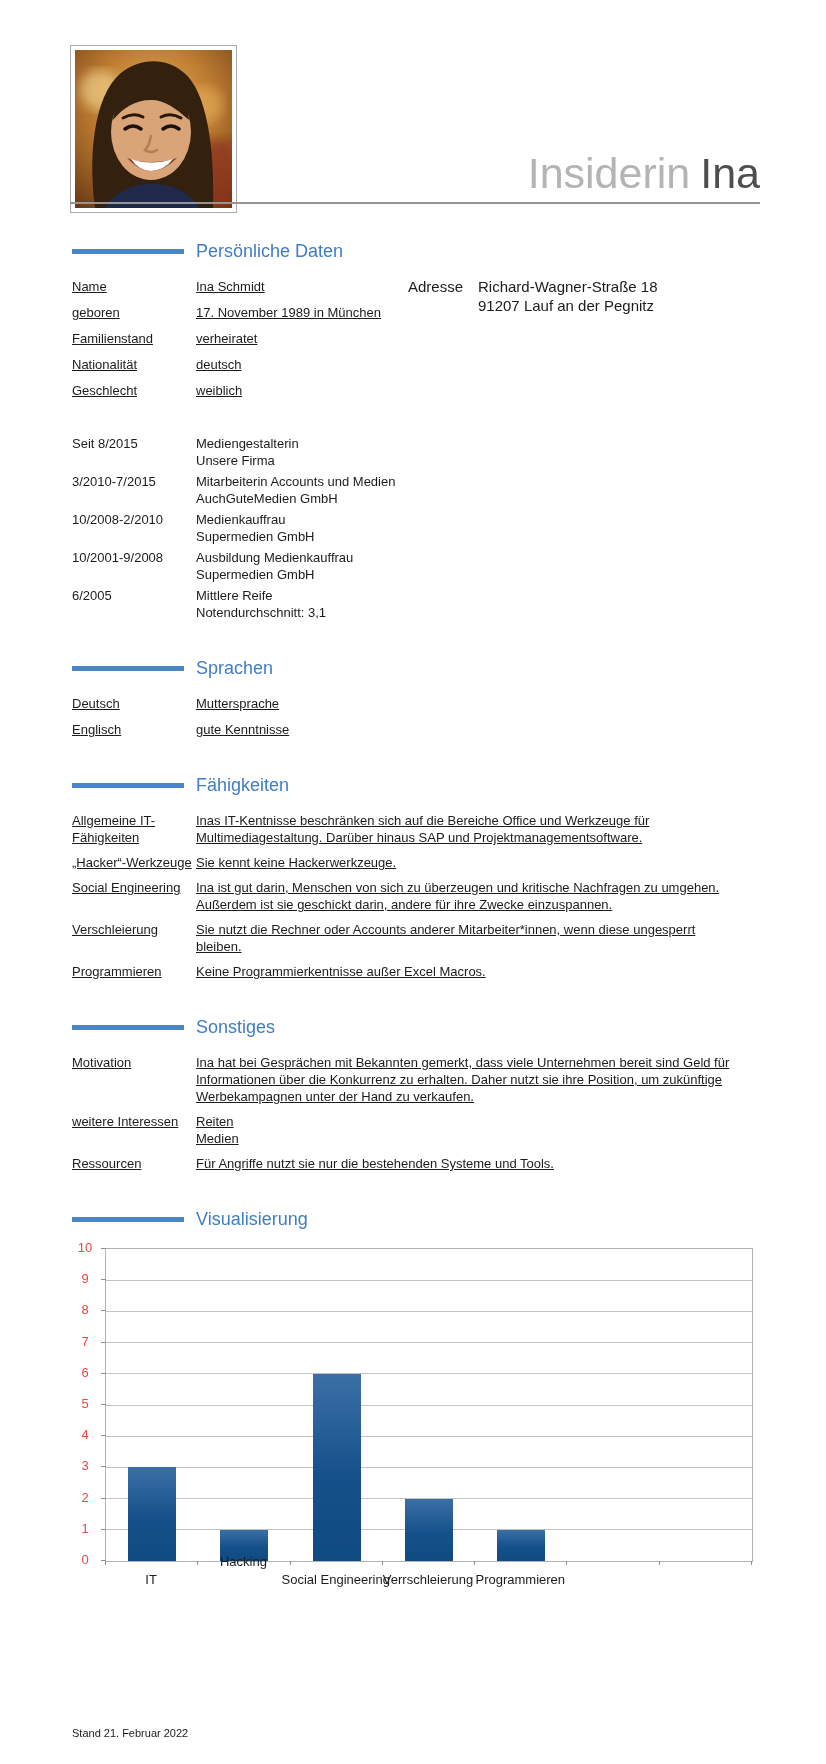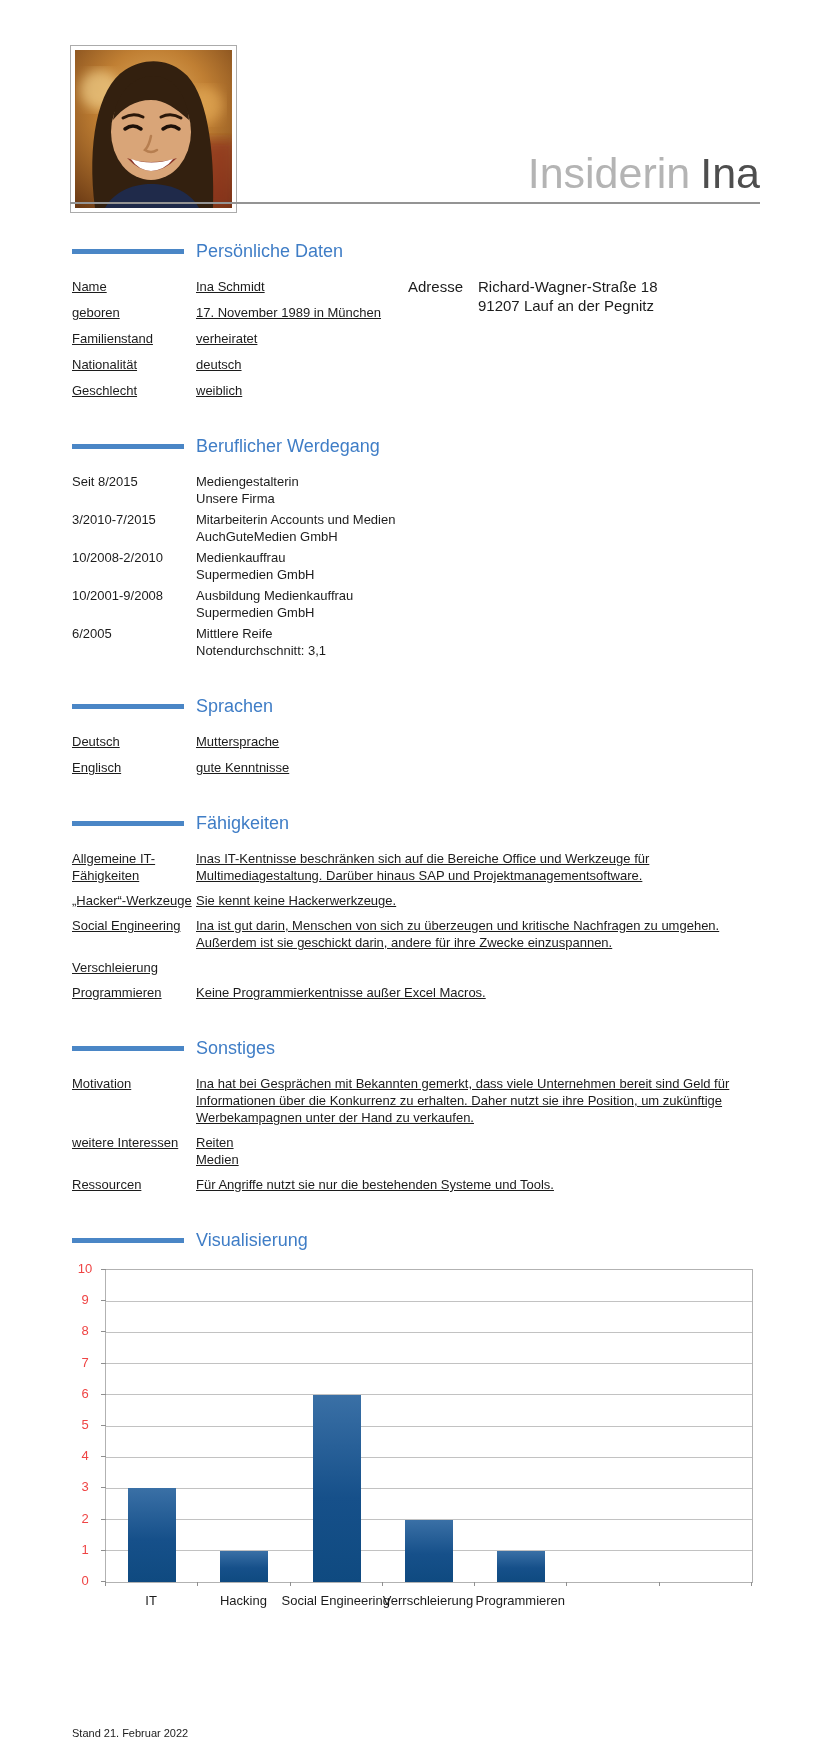--- a/index.html
+++ b/index.html
@@ -140,10 +140,6 @@
     </div>
 
     <div class="section">
-      <div class="sec-head">
-        <span class="sec-bar"></span>
-        <h2 class="sec-title">Beruflicher Werdegang</h2>
-      </div>
       <div class="crow">
         <span class="lbl">Seit 8/2015</span>
         <span class="val">

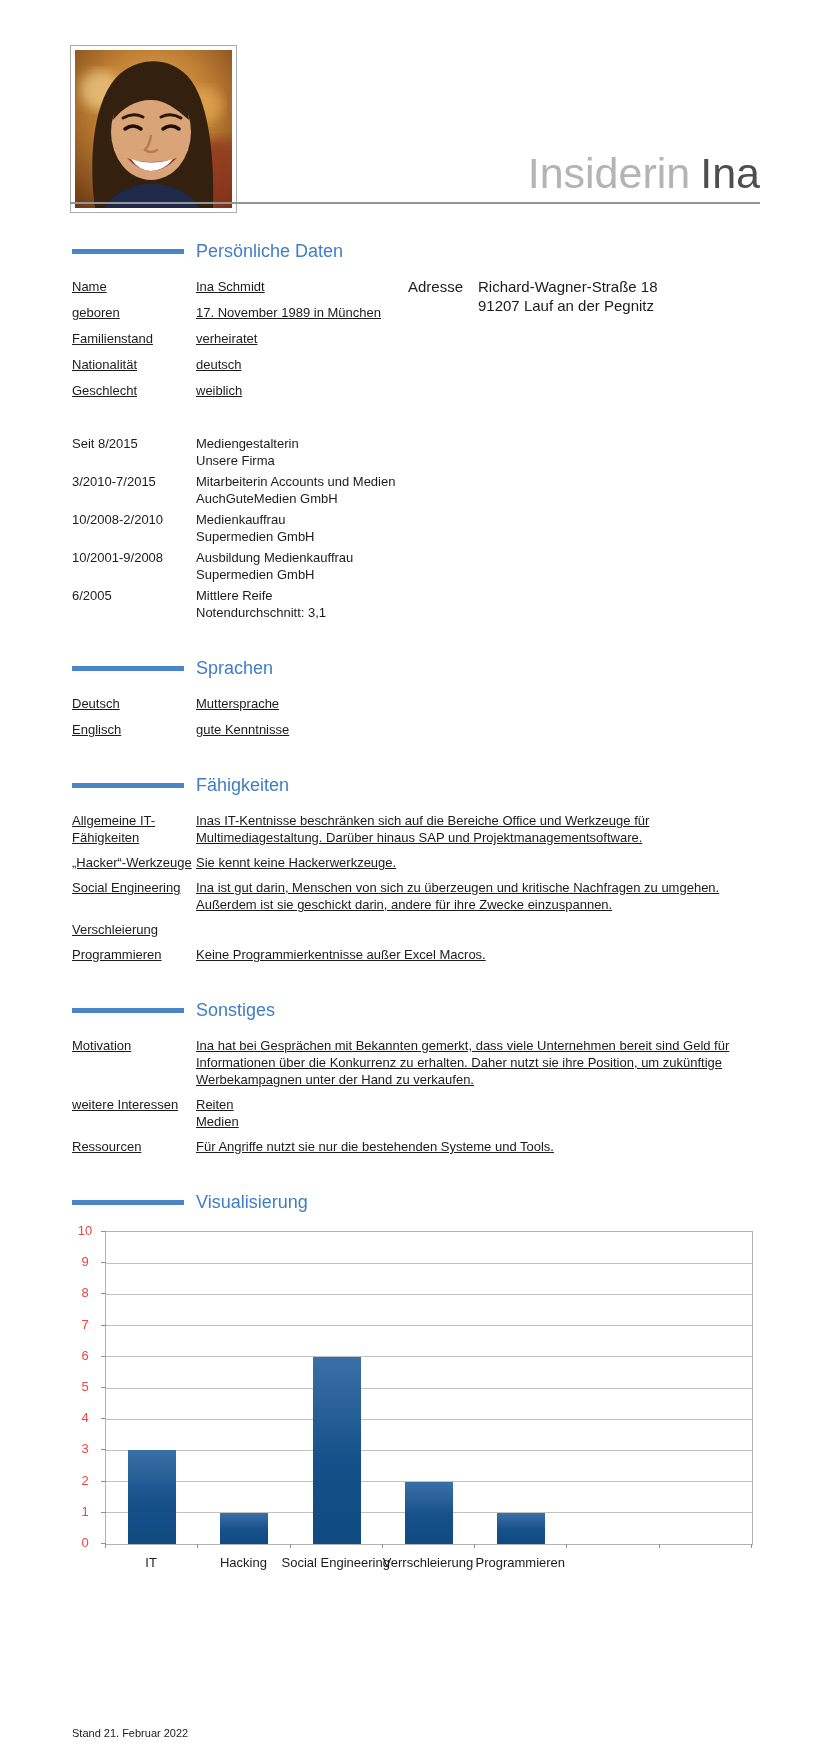--- a/index.html
+++ b/index.html
@@ -211,6 +211,7 @@
       </div>
       <div class="row">
         <span class="lbl">Verschleierung</span>
+        <span class="val">Sie nutzt die Rechner oder Accounts anderer Mitarbeiter*innen, wenn diese ungesperrt bleiben.</span>
       </div>
       <div class="row">
         <span class="lbl">Programmieren</span>

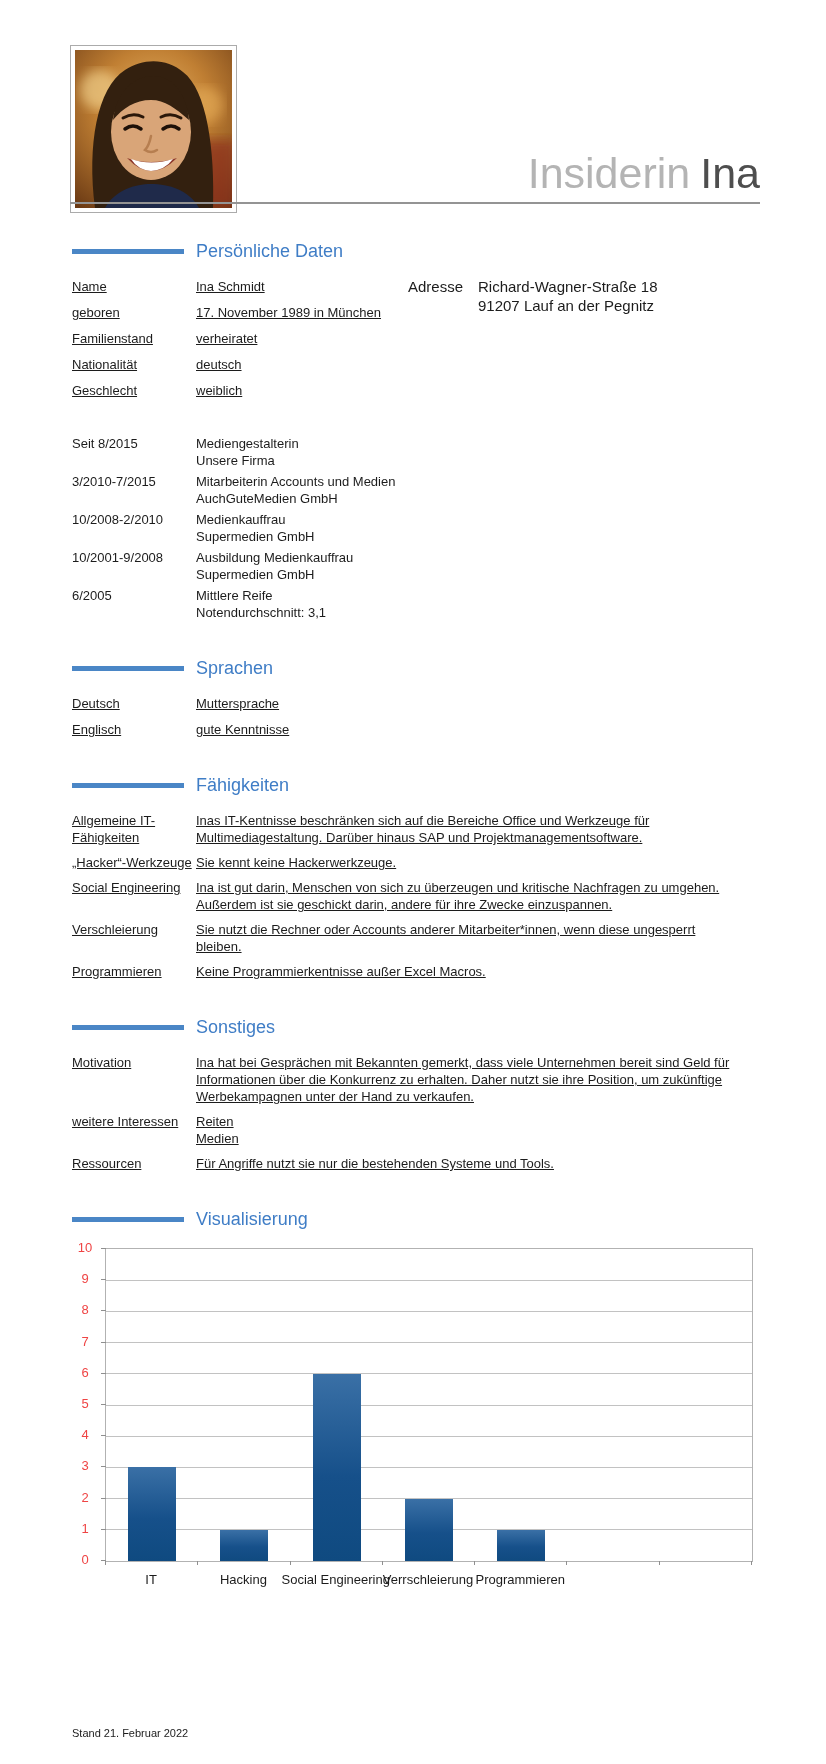--- a/index.html
+++ b/index.html
@@ -286,7 +286,7 @@
           <div class="ylab" style="top: -6px;">10</div>
           <div class="ytick" style="left: 29px; top: 2px;"></div>
           <div class="xlab" style="left: 4.14286px; width: 150px; top: 326px;">IT</div>
-          <div class="xlab" style="left: 96.4286px; width: 150px; top: 326px; text-align: center;">Hacking</div>
+          <div class="xlab" style="left: 96.4286px; width: 150px; top: 308px; text-align: center;">Hacking</div>
           <div class="xlab" style="left: 188.714px; width: 150px; top: 326px;">Social Engineering</div>
           <div class="xlab" style="left: 281px; width: 150px; top: 326px;">Verrschleierung</div>
           <div class="xlab" style="left: 373.286px; width: 150px; top: 326px;">Programmieren</div>

